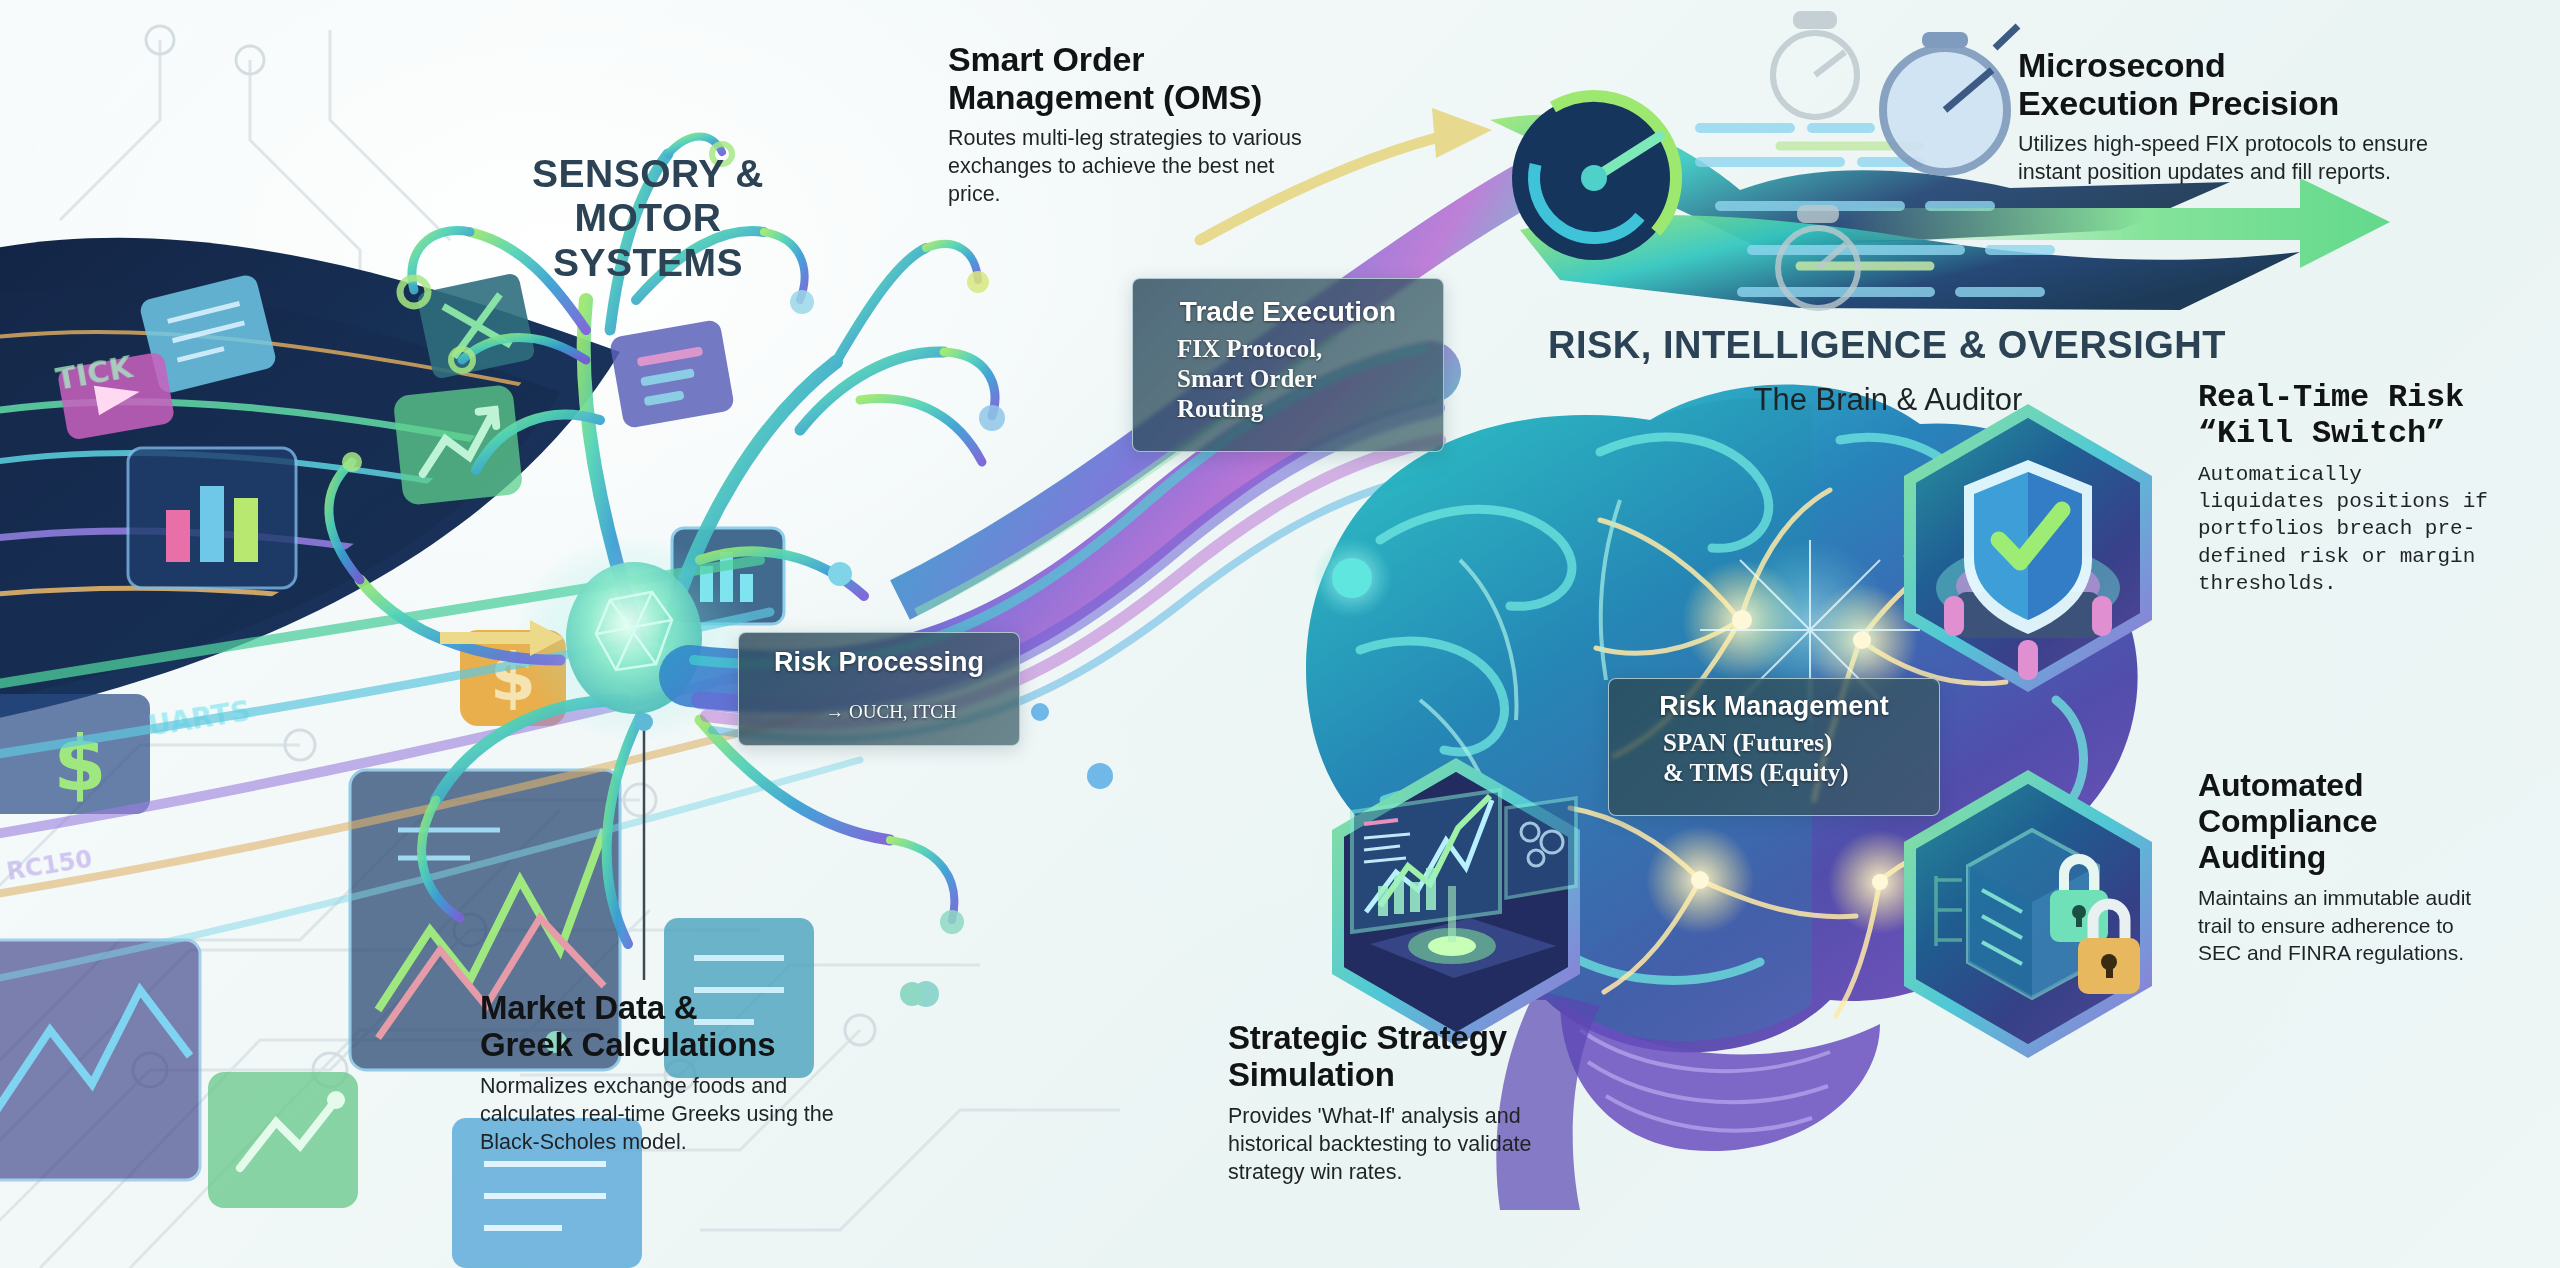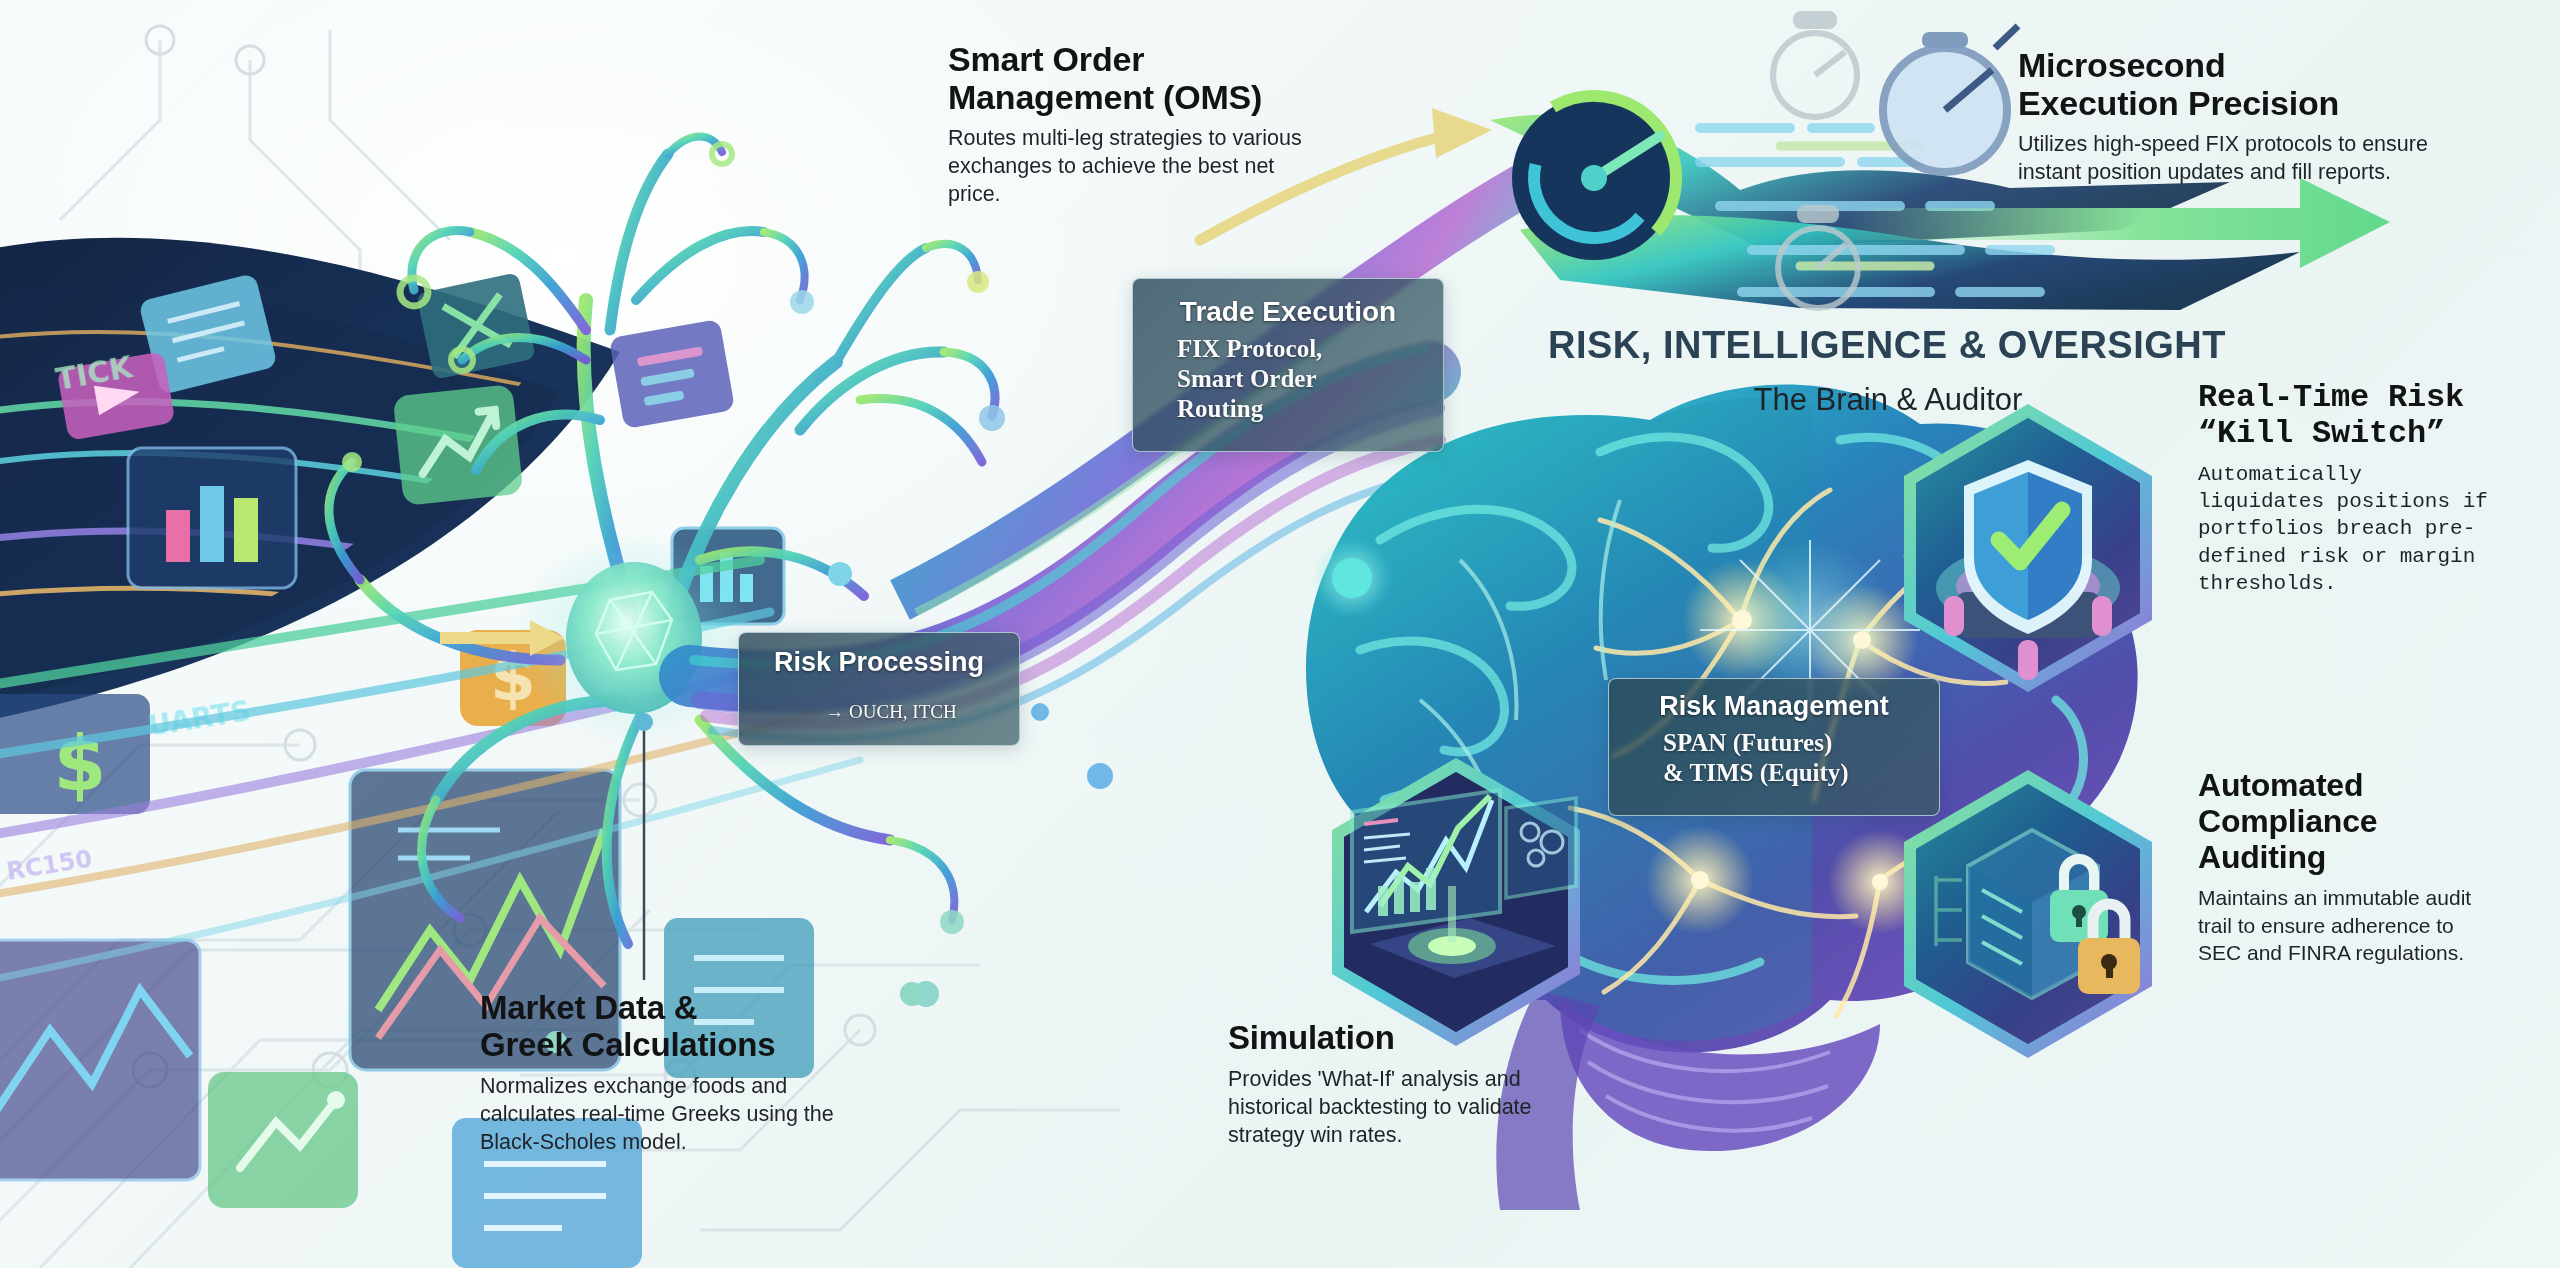--- a/index.html
+++ b/index.html
@@ -537,6 +537,11 @@
     </g>
   </svg>
 
+  <div class="sec-head" style="left:498px;top:152px;width:300px;font-size:39px;text-align:center;">
+    <div>SENSORY &amp;</div>
+    <div>MOTOR</div>
+    <div>SYSTEMS</div>
+  </div>
 
   <div class="sec-head" style="left:1548px;top:324px;width:680px;font-size:38px;">
     <div>RISK, INTELLIGENCE &amp; OVERSIGHT</div>

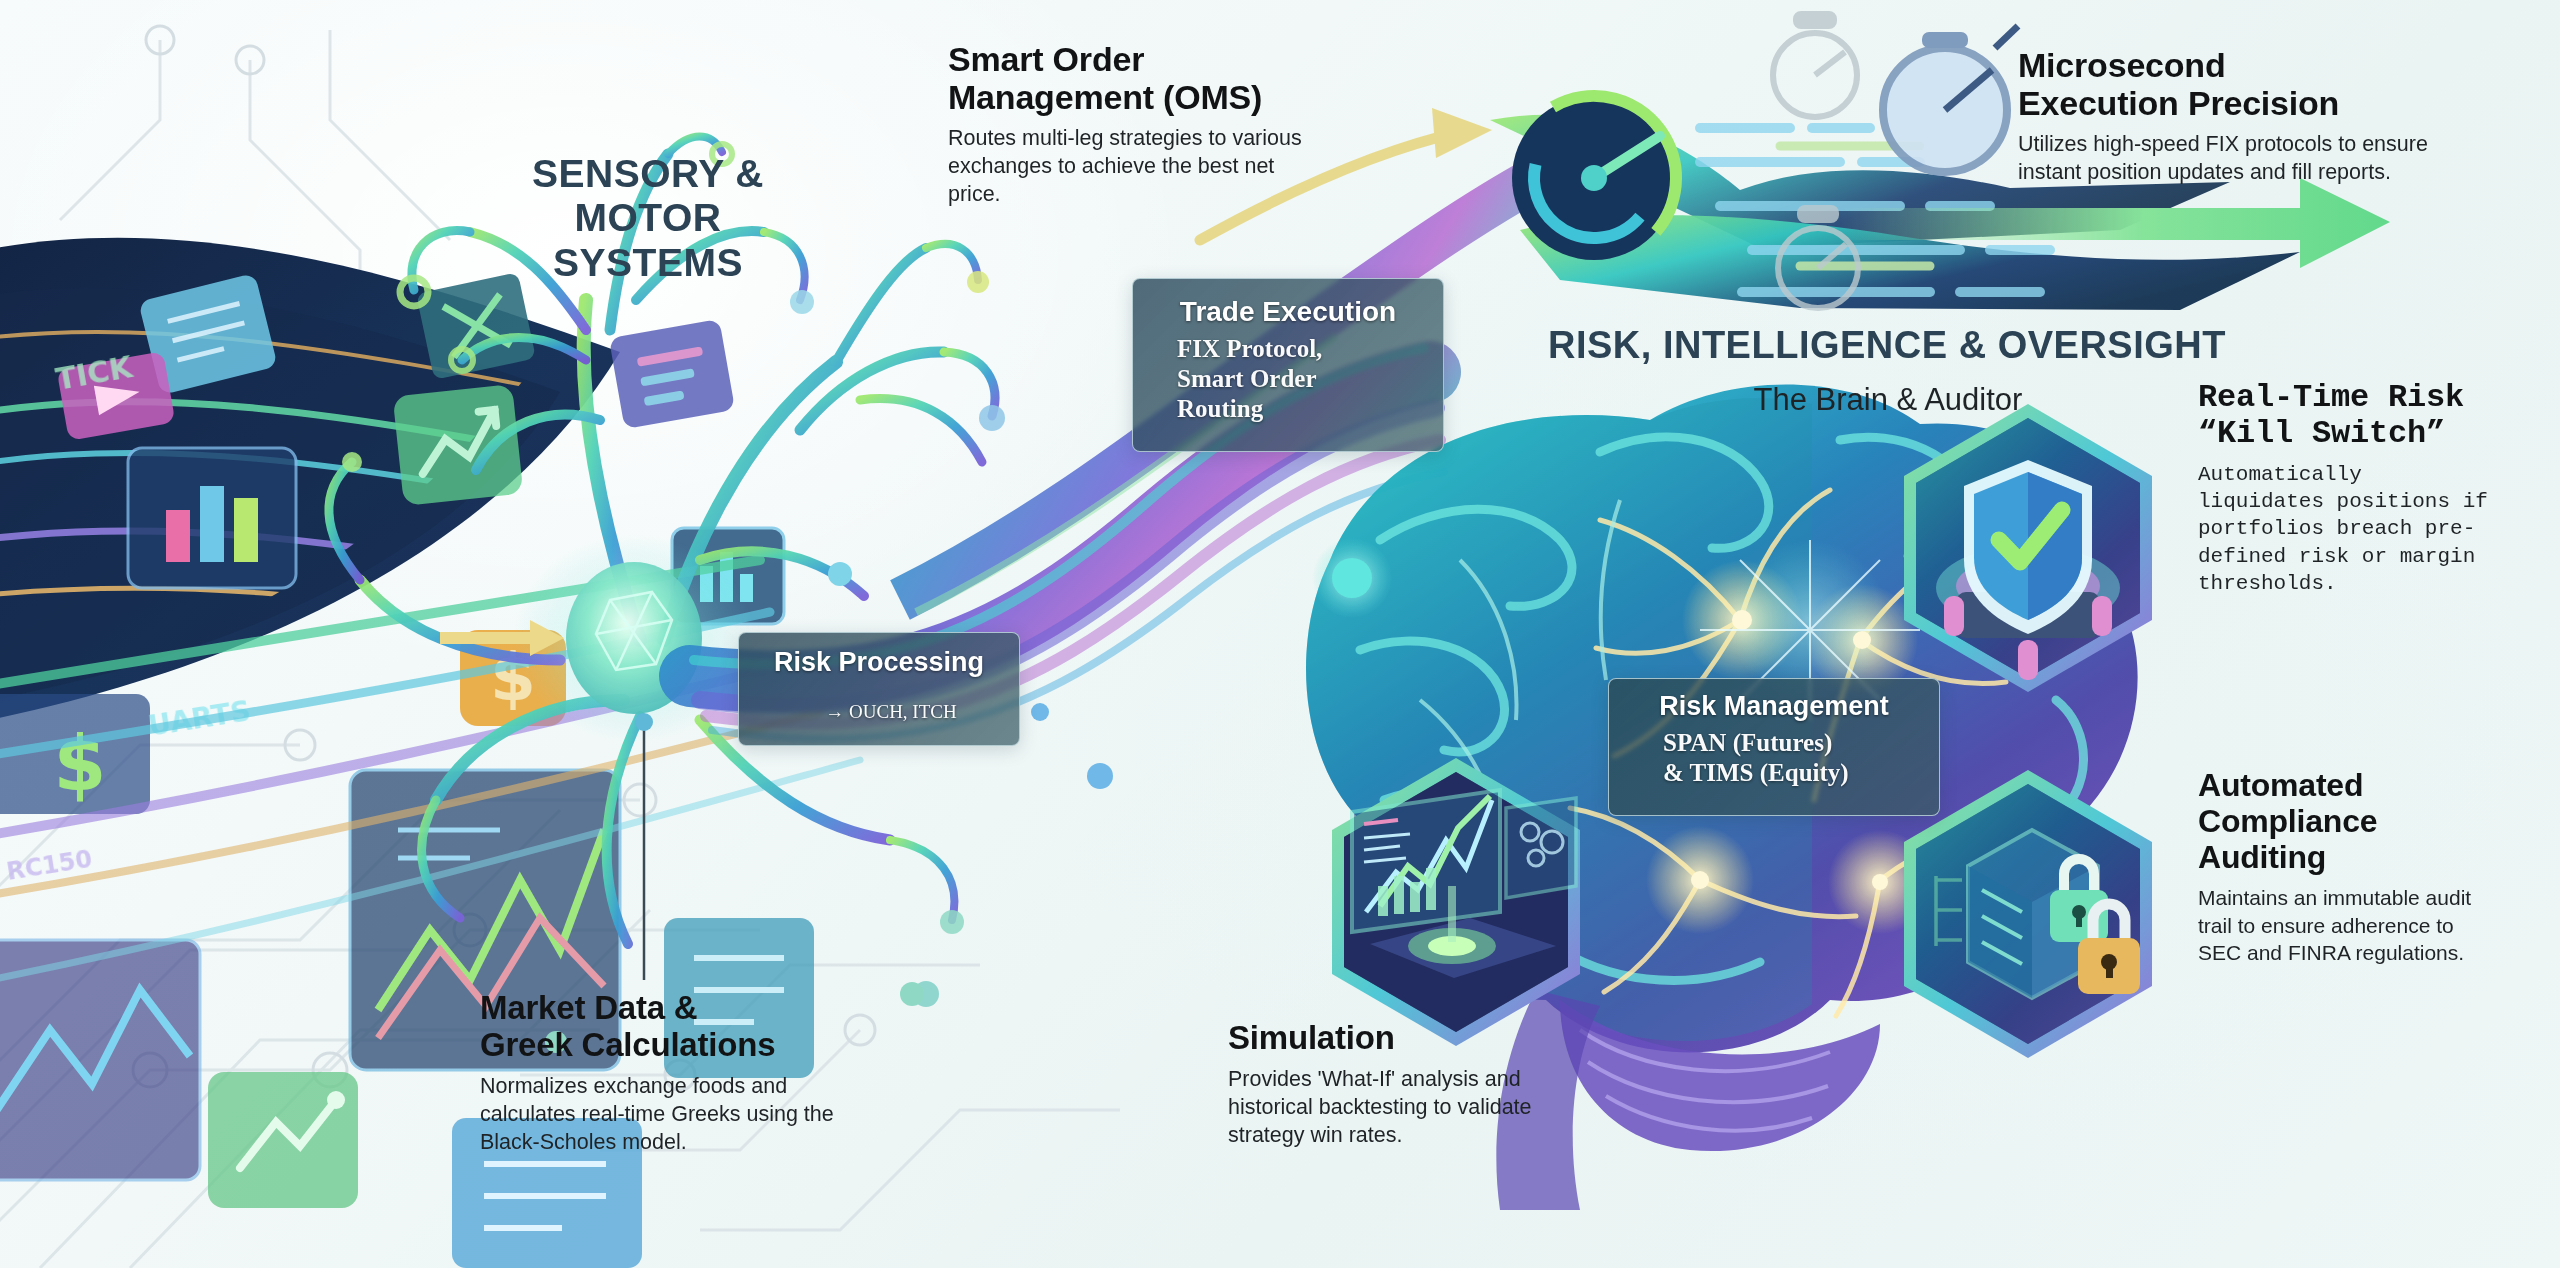--- a/index.html
+++ b/index.html
@@ -593,6 +593,7 @@
 
   <div class="callout" style="left:1228px;top:1020px;width:360px;">
     <div class="t" style="font-size:33px;">
+      <div>Strategic Strategy</div>
       <div>Simulation</div>
     </div>
     <div class="d" style="font-size:21.5px;">Provides 'What-If' analysis and historical backtesting to validate strategy win rates.</div>

